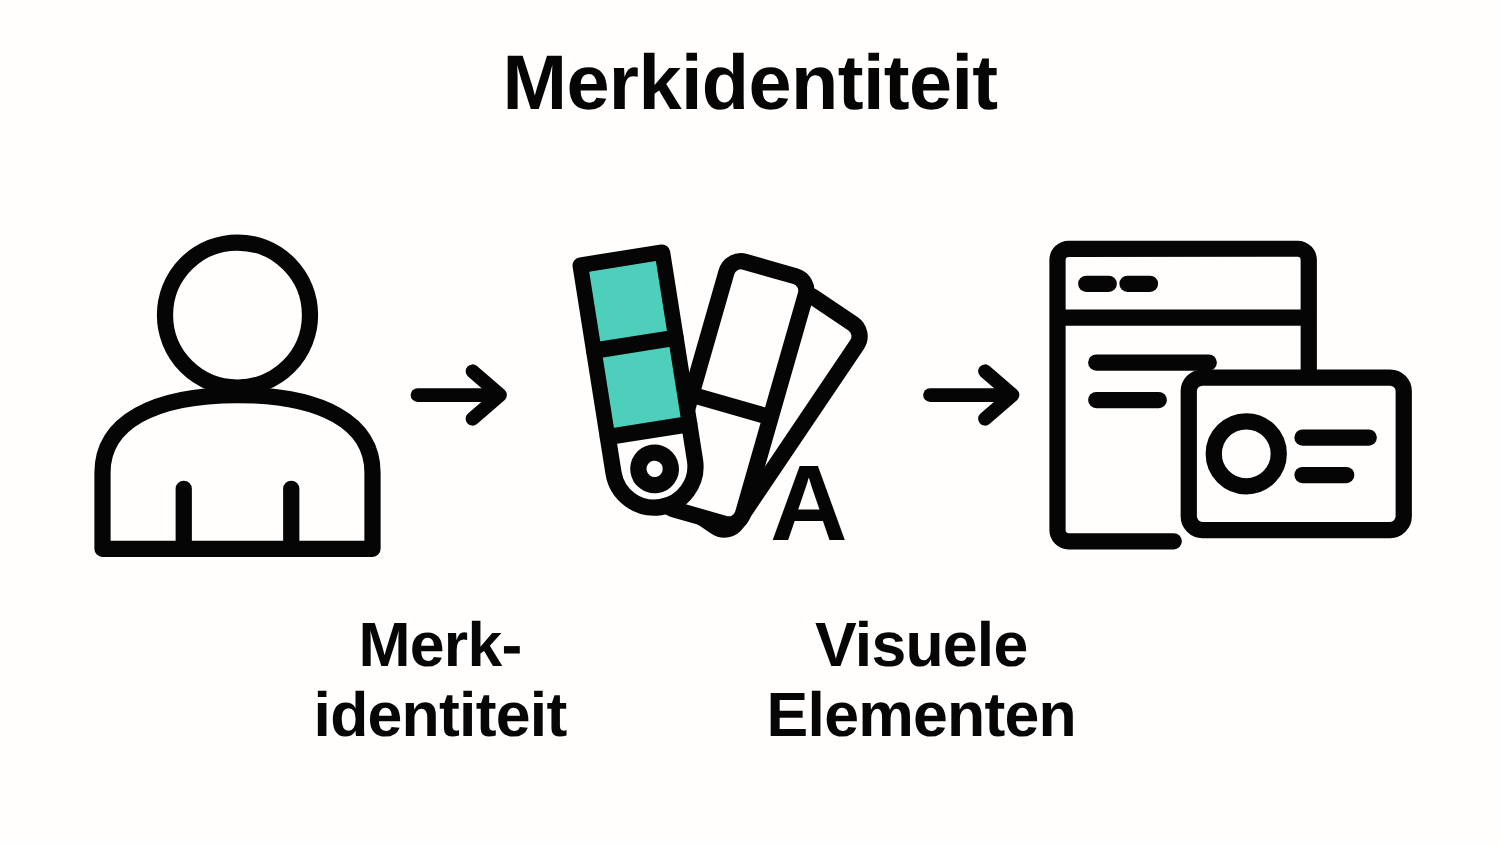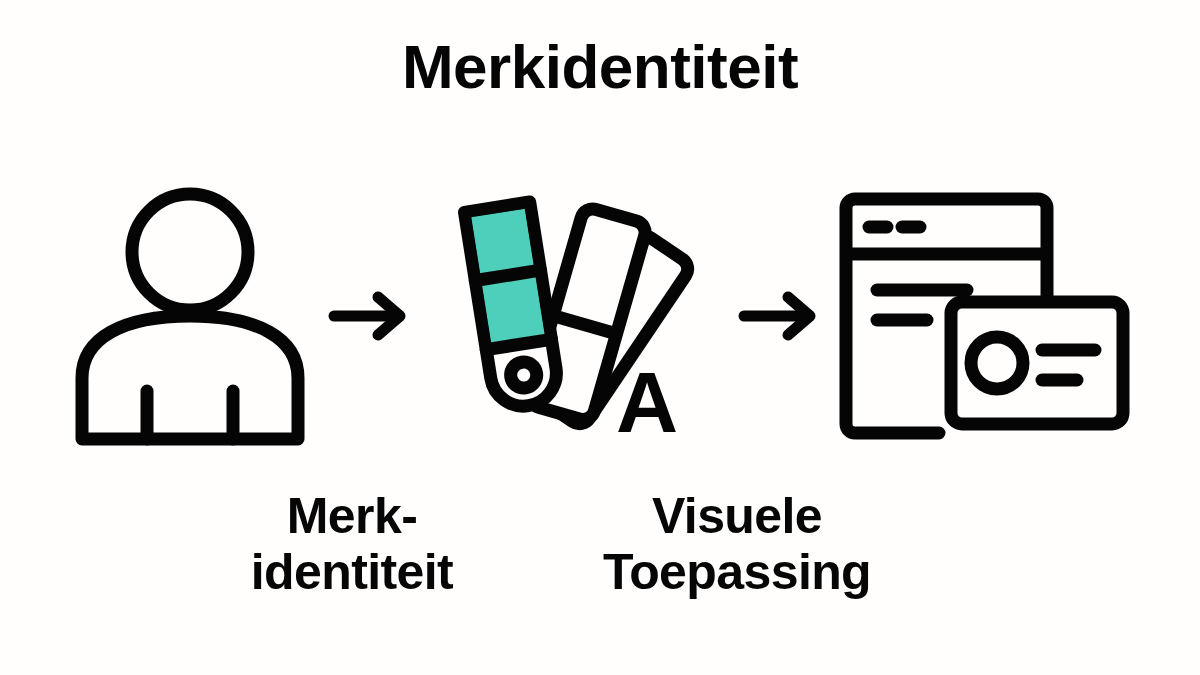--- a/index.html
+++ b/index.html
@@ -201,7 +201,7 @@
 identiteit</div>
     <div class="label-spacer"></div>
     <div class="label wide">Visuele
-Toepassing</div>
+Elementen</div>
     <div class="label-spacer"></div>
   </div>
 

